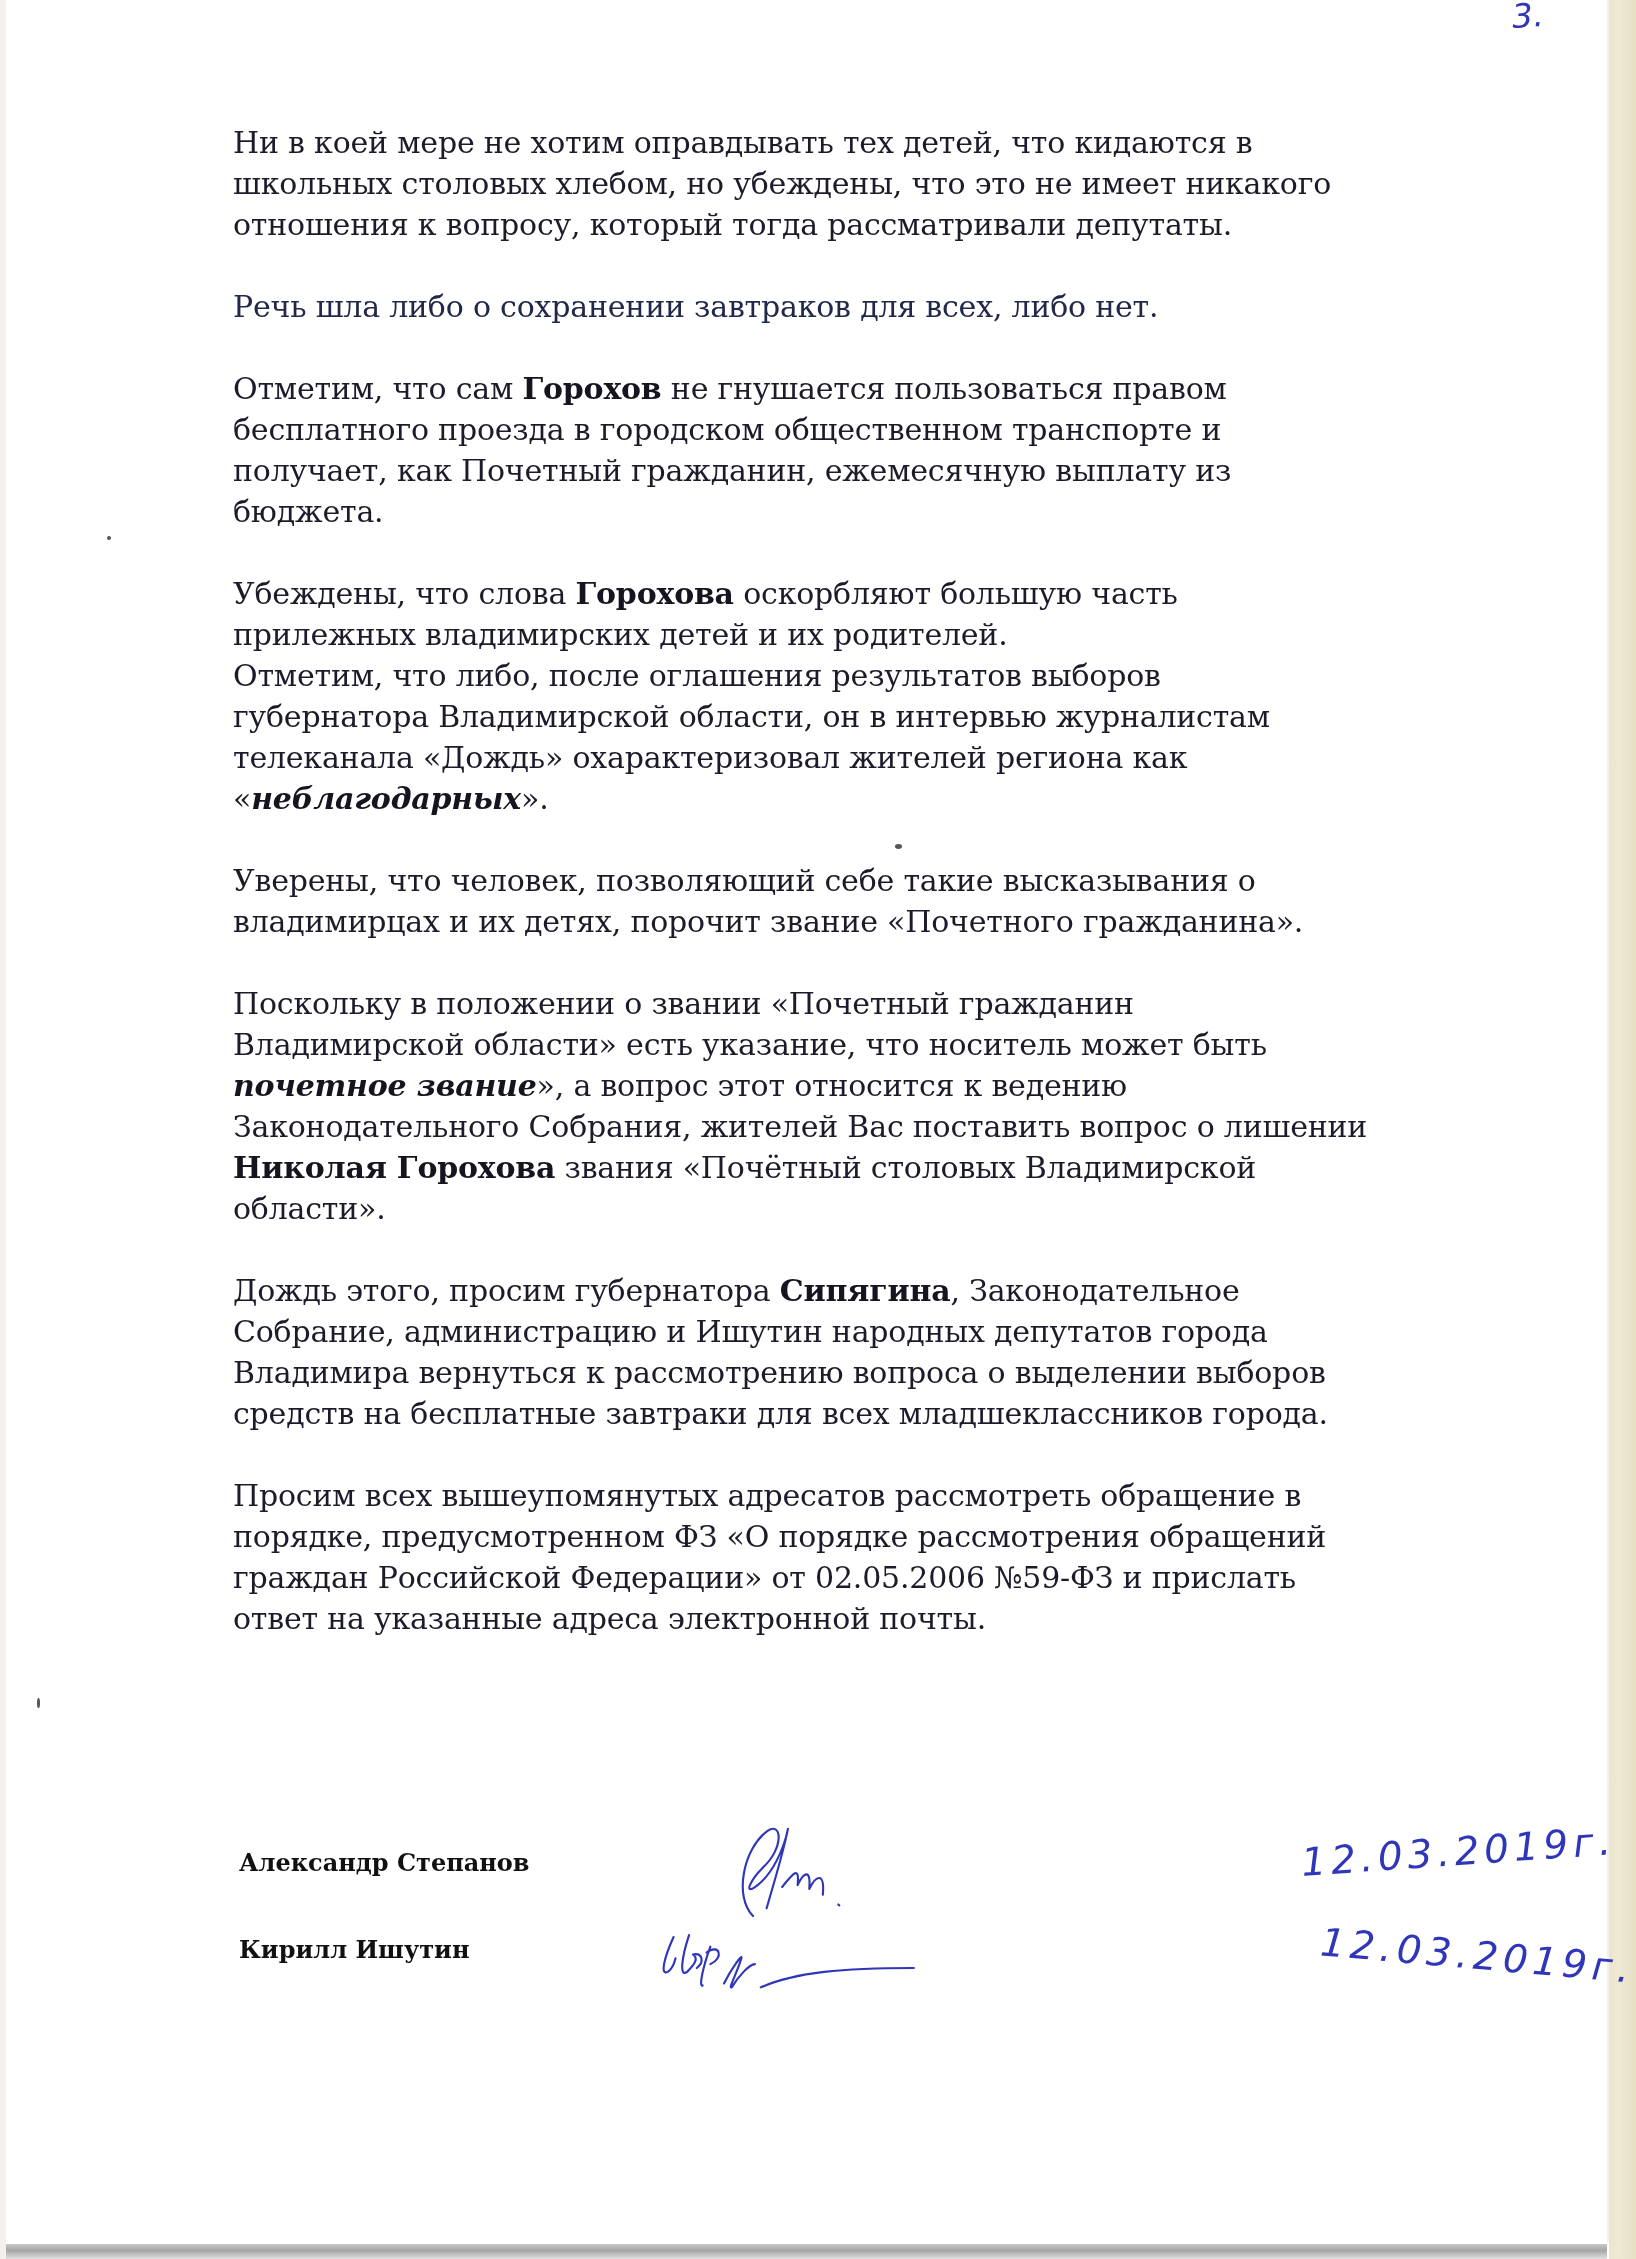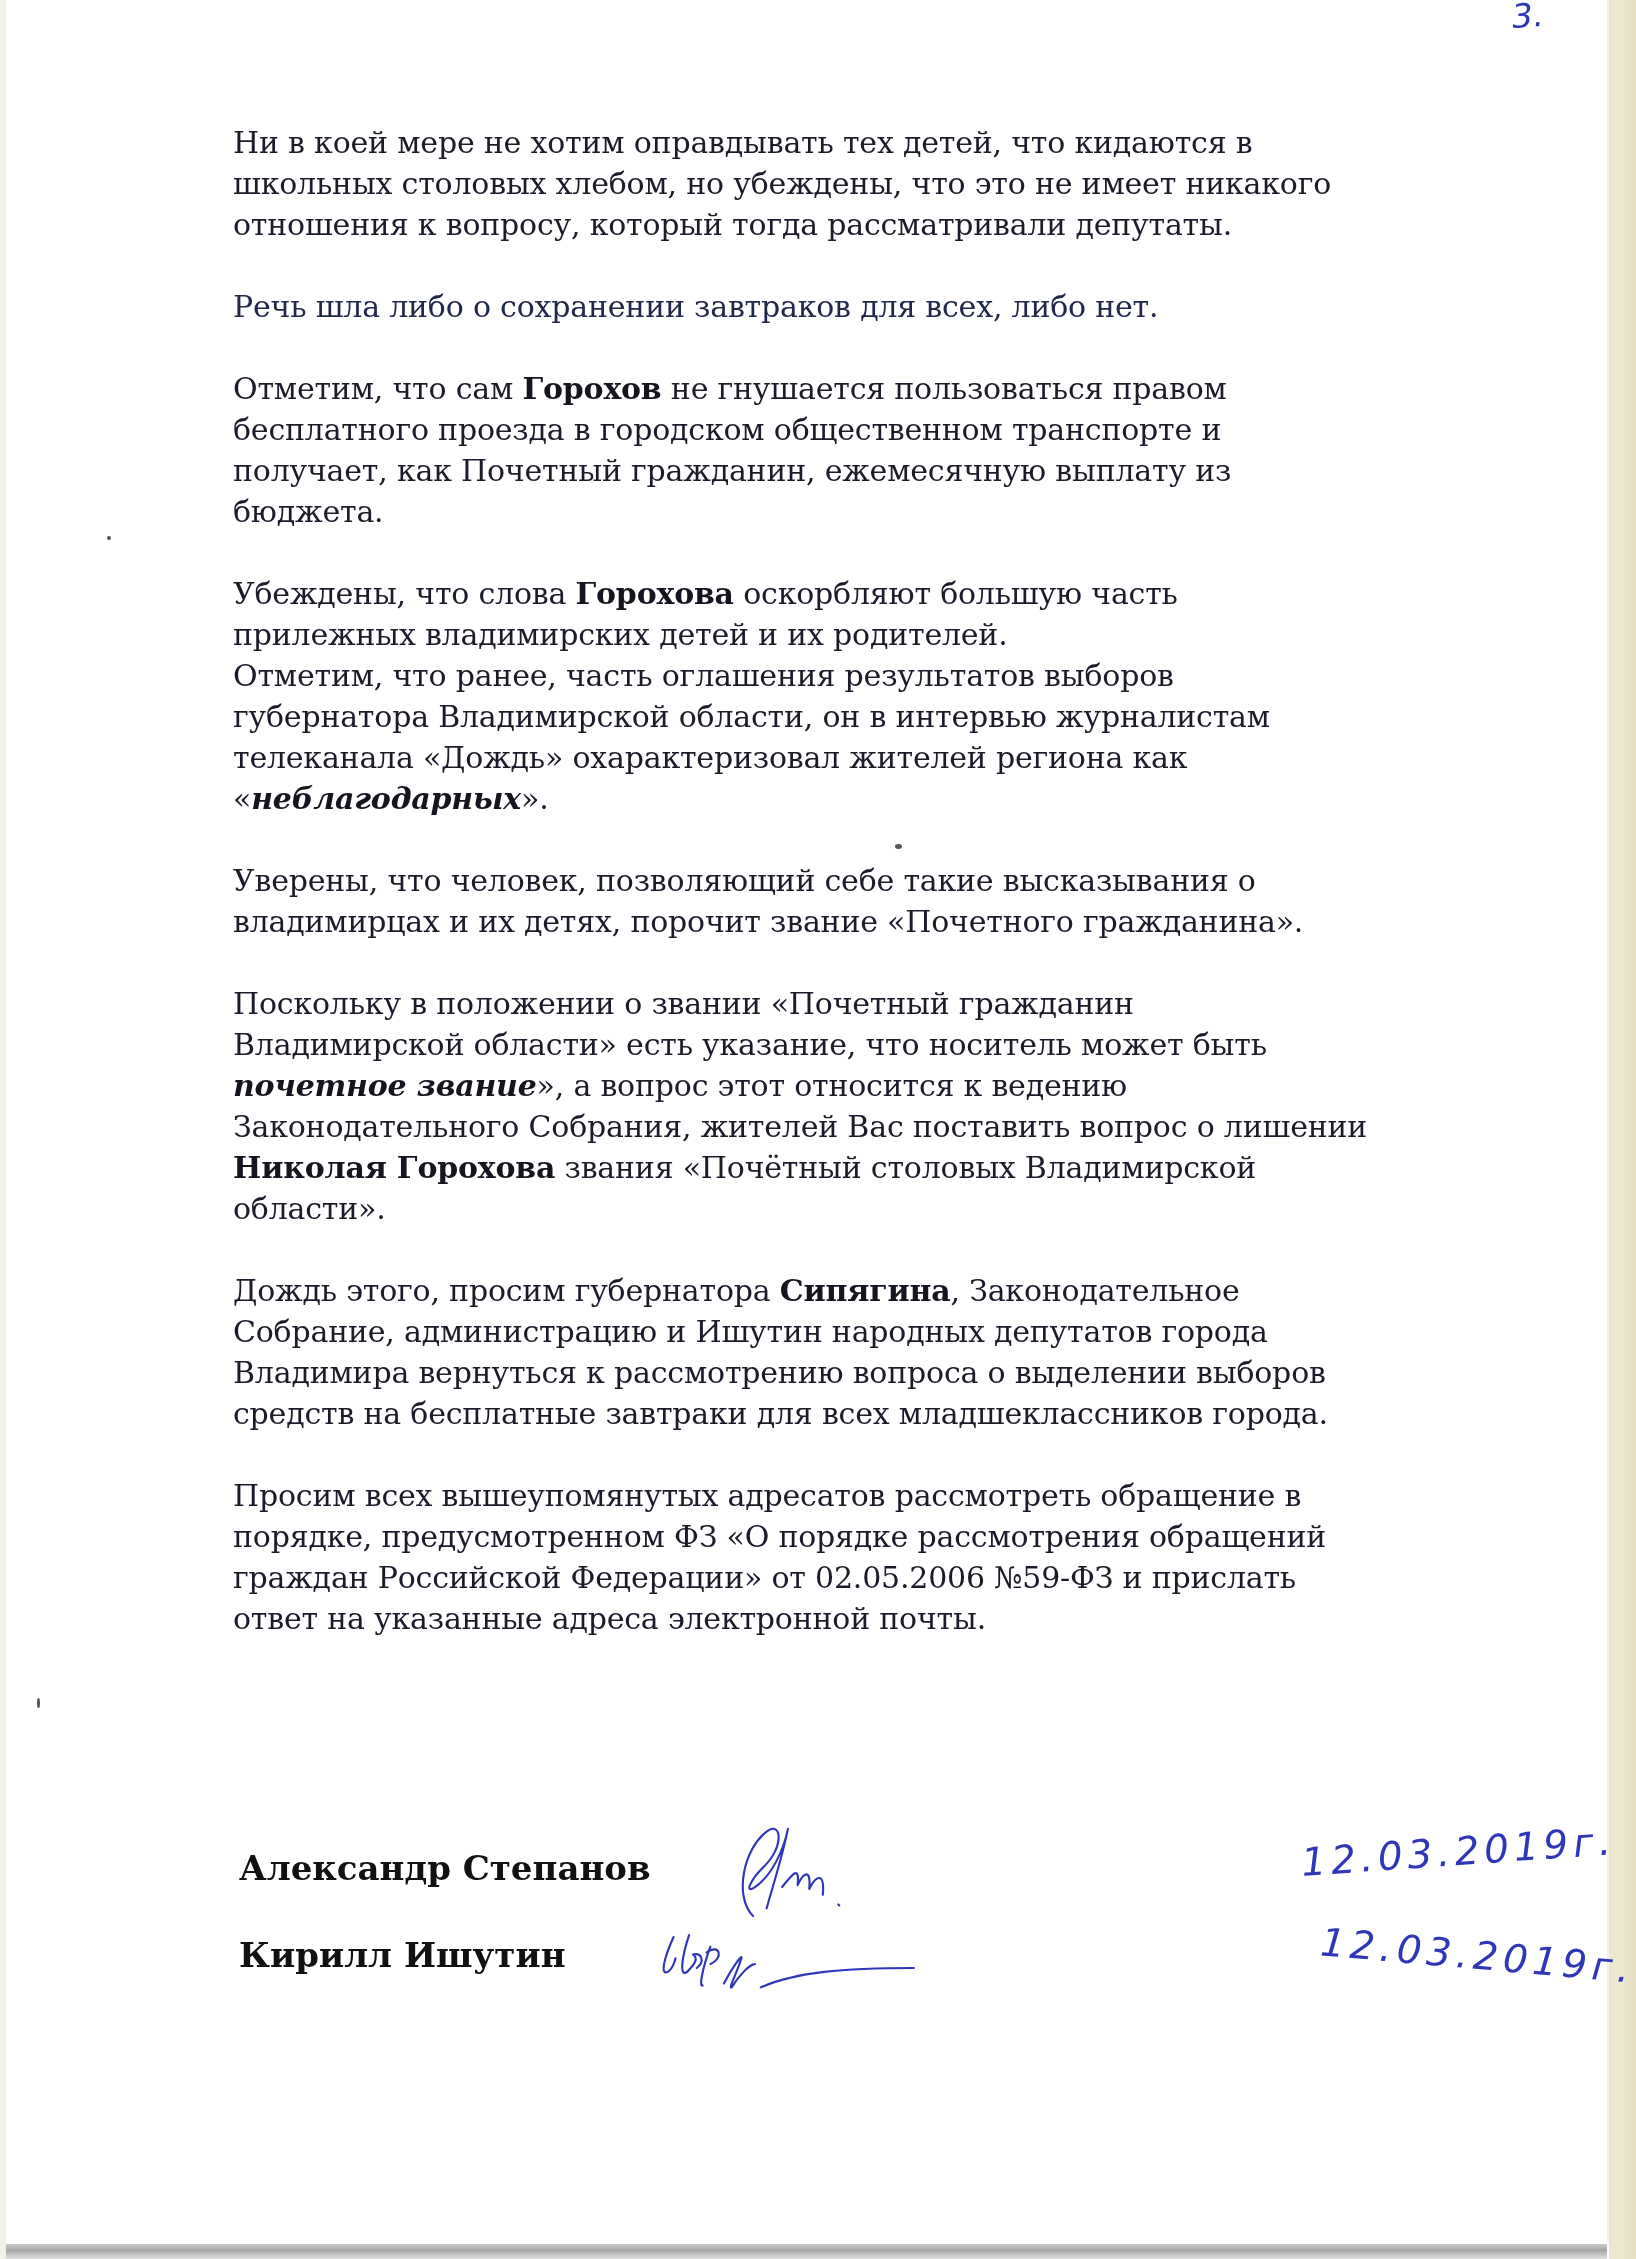--- a/index.html
+++ b/index.html
@@ -88,7 +88,7 @@
     <p>
       <span class="line"><span>Убеждены, что слова </span><b>Горохова</b><span> оскорбляют большую часть</span></span>
       <span class="line"><span>прилежных владимирских детей и их родителей.</span></span>
-      <span class="line"><span>Отметим, что ранее, часть оглашения результатов выборов</span></span>
+      <span class="line"><span>Отметим, что либо, после оглашения результатов выборов</span></span>
       <span class="line"><span>губернатора Владимирской области, он в интервью журналистам</span></span>
       <span class="line"><span>телеканала «Дождь» охарактеризовал жителей региона как</span></span>
       <span class="line"><span>«</span><span class="bi">неблагодарных</span><span>».</span></span>

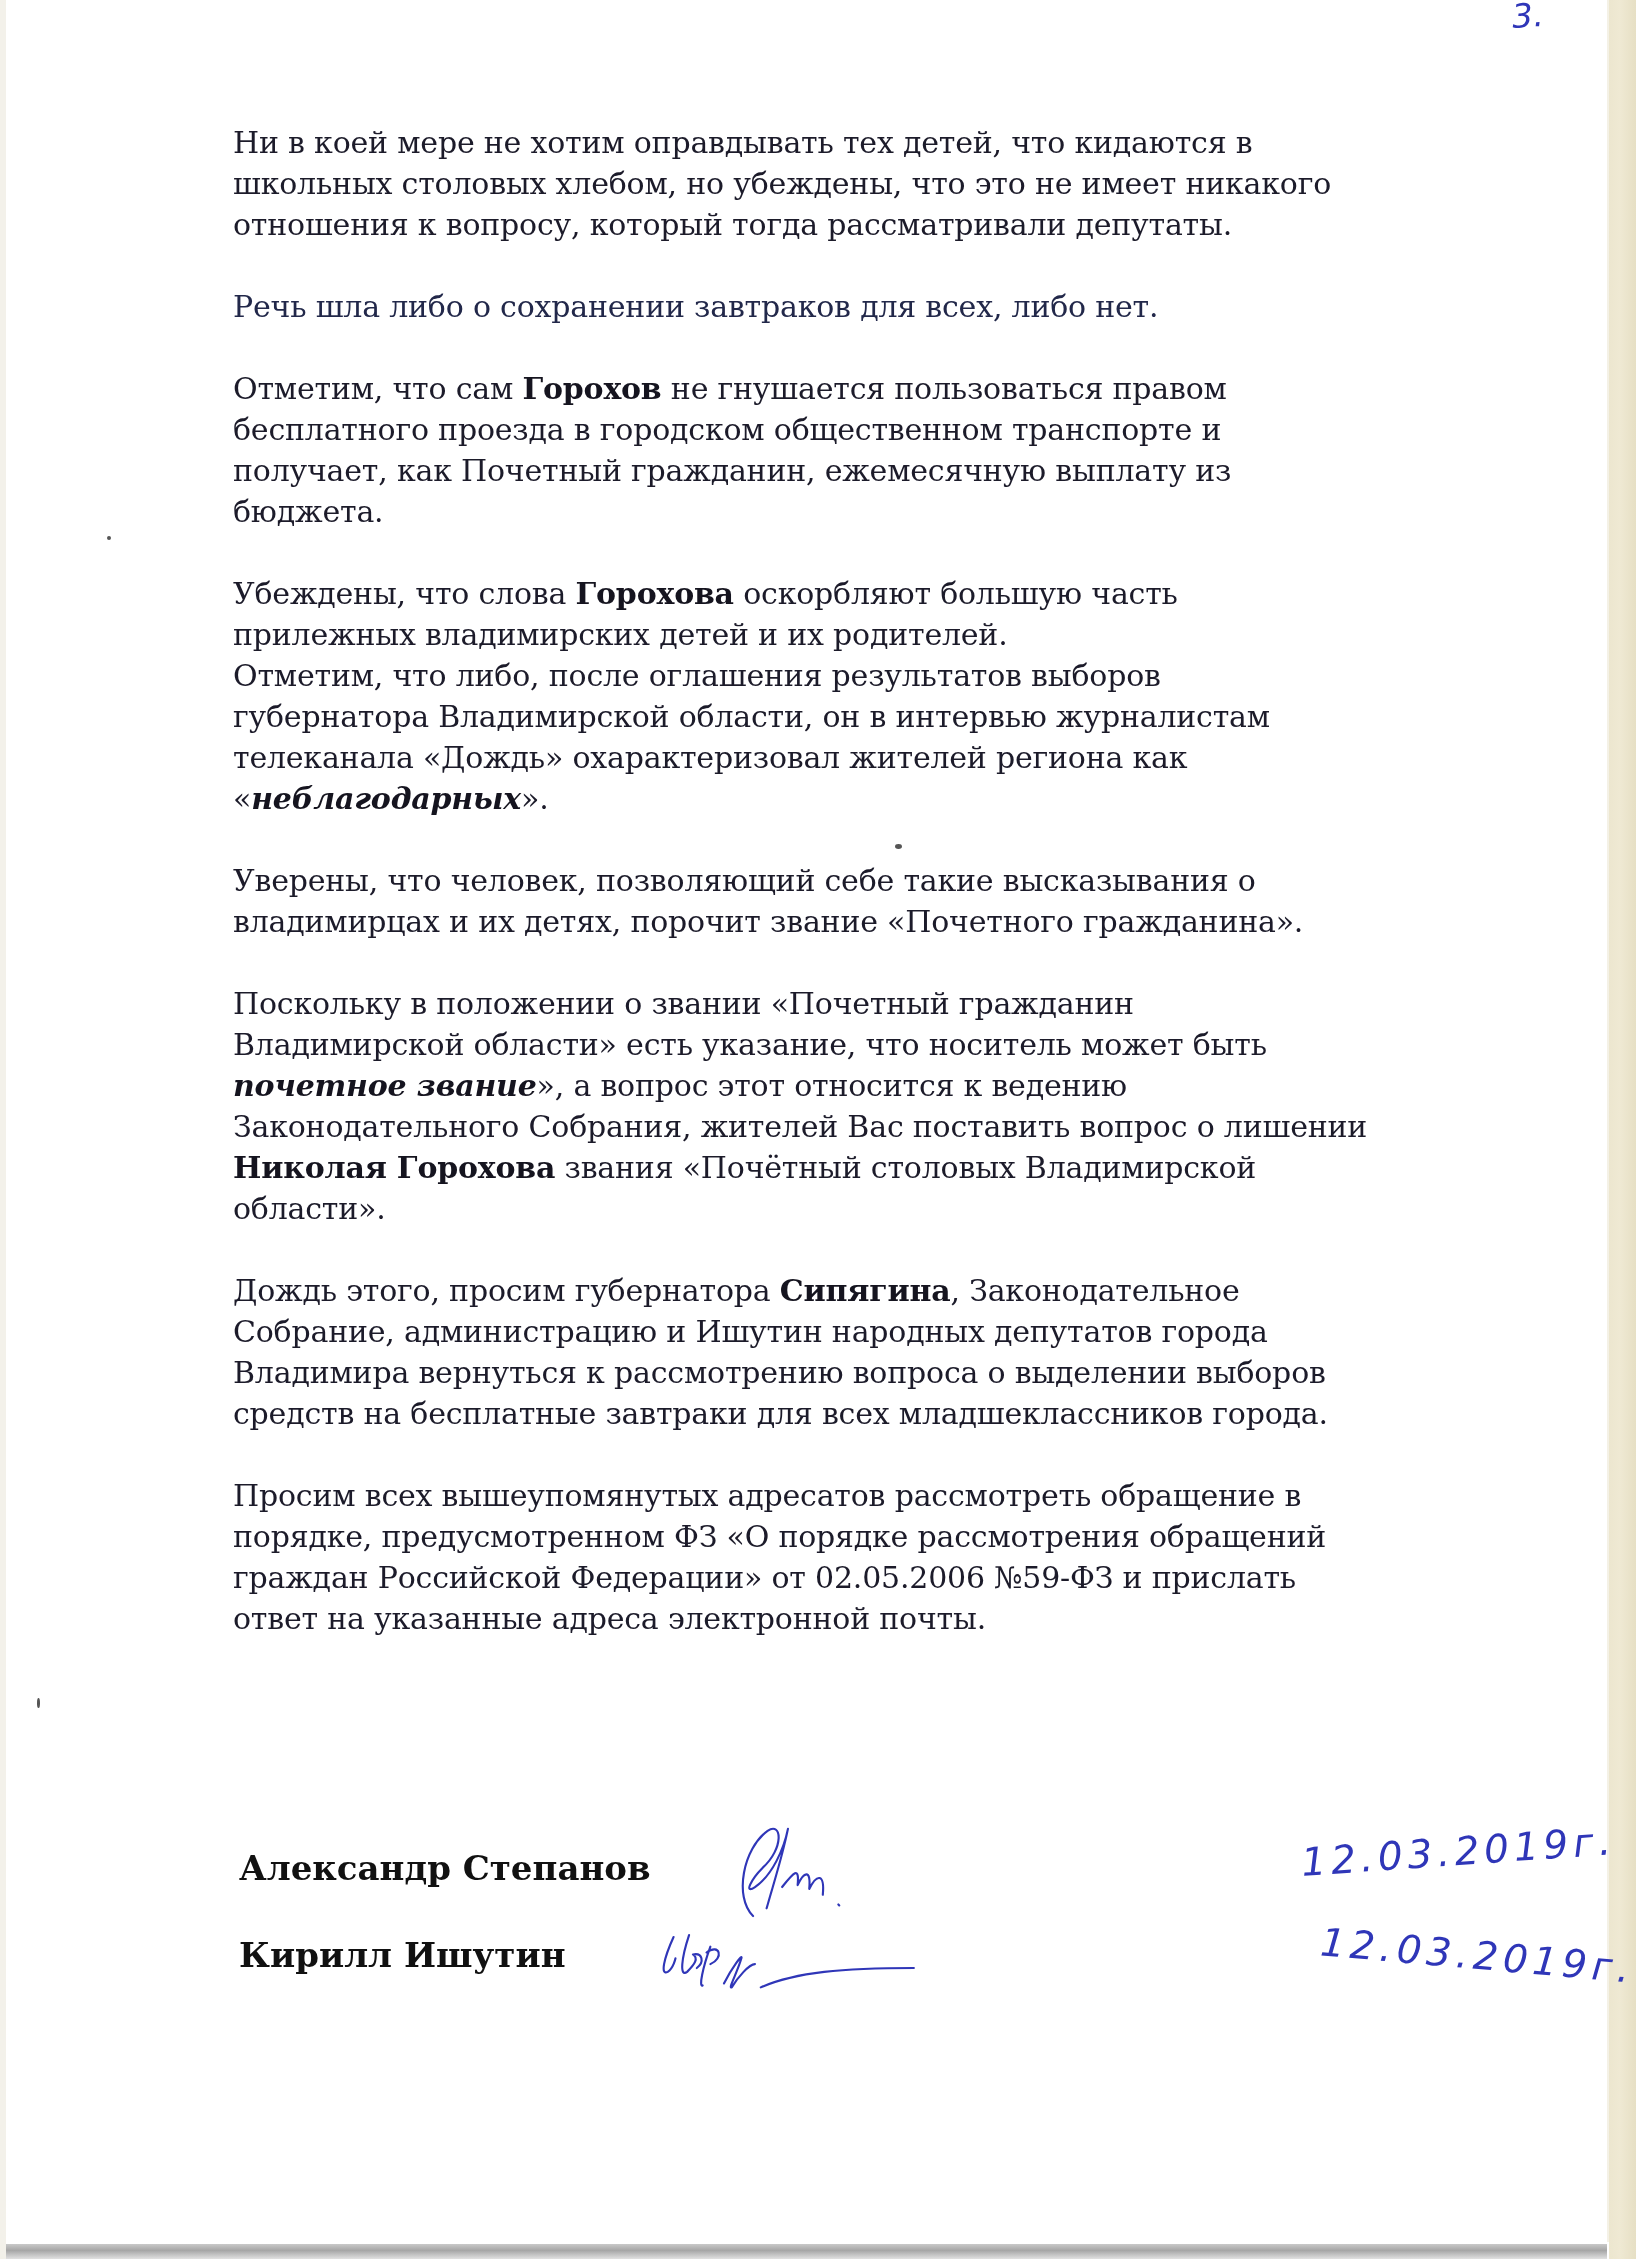--- a/index.html
+++ b/index.html
@@ -44,7 +44,7 @@
 
   .signers { position: absolute; left: 239px; top: 1844px; width: 1359px; height: 252px; }
   .signer-name {
-    position: absolute; left: 0; font-weight: bold; font-size: 34px;
+    position: absolute; left: 0; font-weight: bold; font-size: 24px;
     color: #111; white-space: nowrap;
   }
   .signer-name.n1 { top: 3.9px; }

